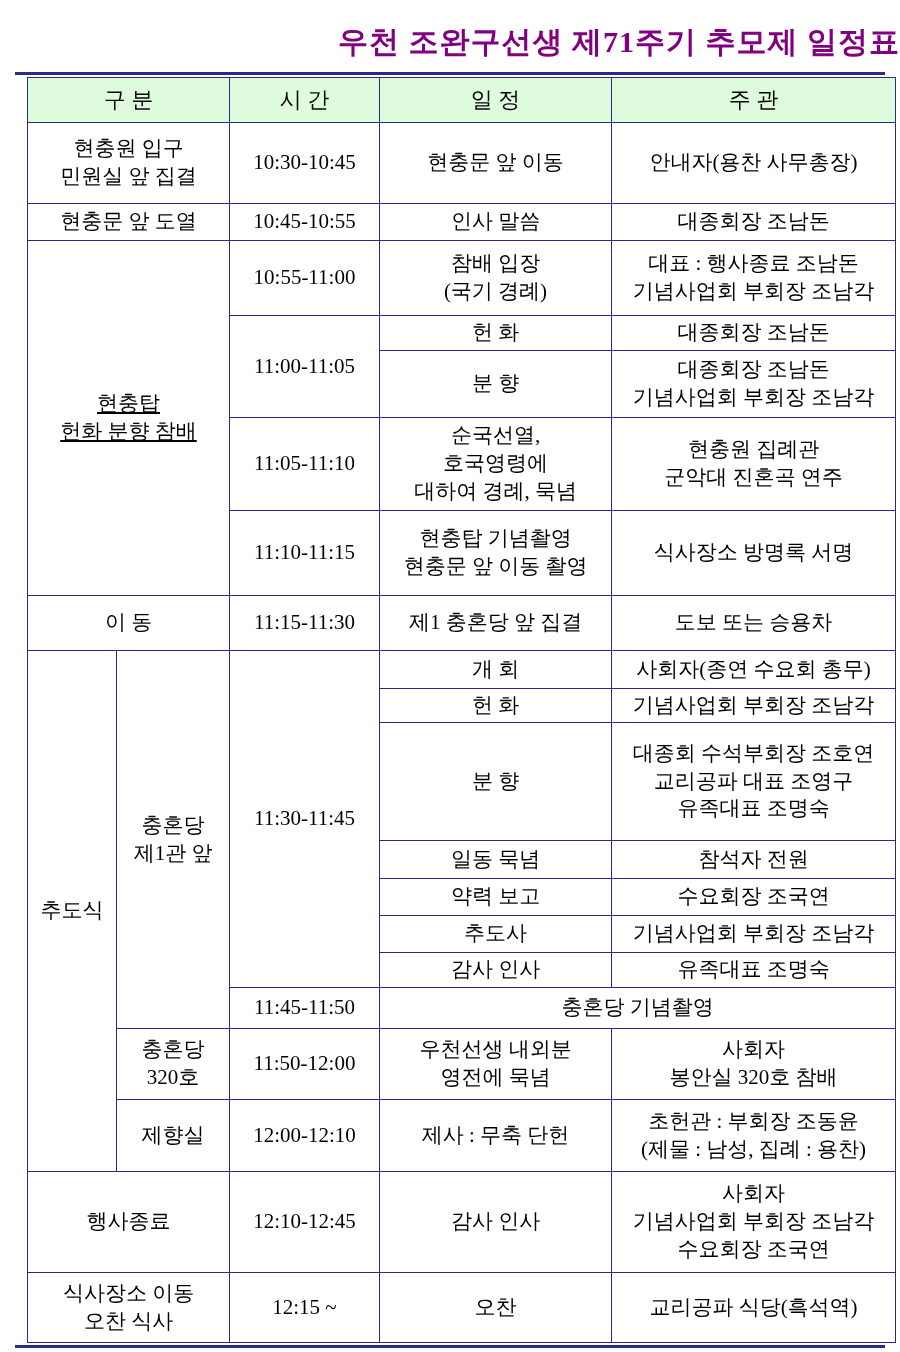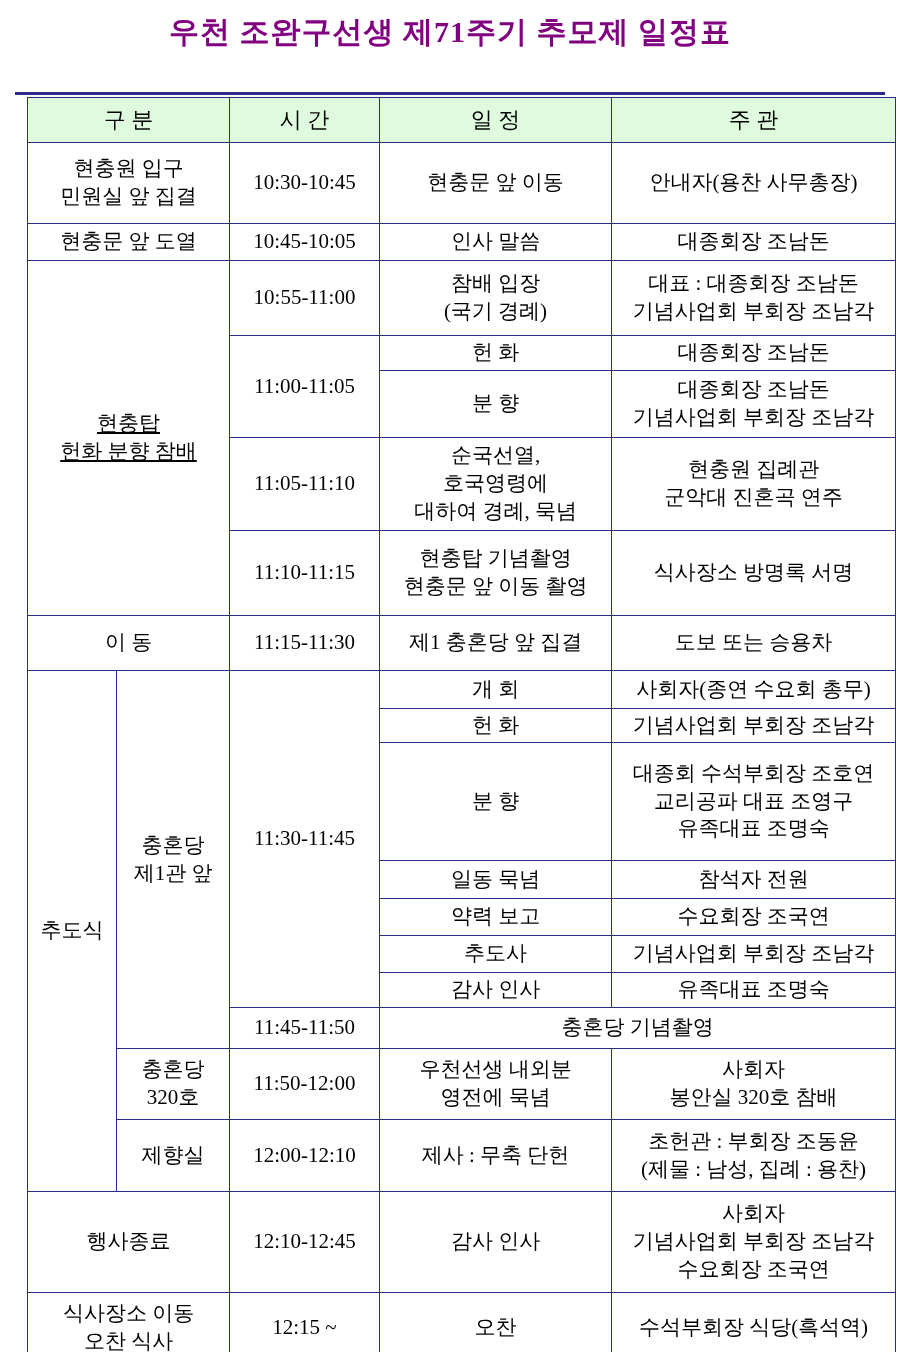--- a/index.html
+++ b/index.html
@@ -12,14 +12,14 @@
   }
   .page { width: 900px; min-height: 1352px; box-sizing: border-box; }
   .title {
-    text-align: center;
+    text-align: right;
     color: var(--title-color, #800080);
     font-size: 30px;
     font-weight: bold;
     letter-spacing: 1px;
     margin: 0;
-    padding-top: 12px;
-    height: 92px;
+    padding-top: 22px;
+    height: 72px;
     box-sizing: border-box;
   }
   .table-wrap {

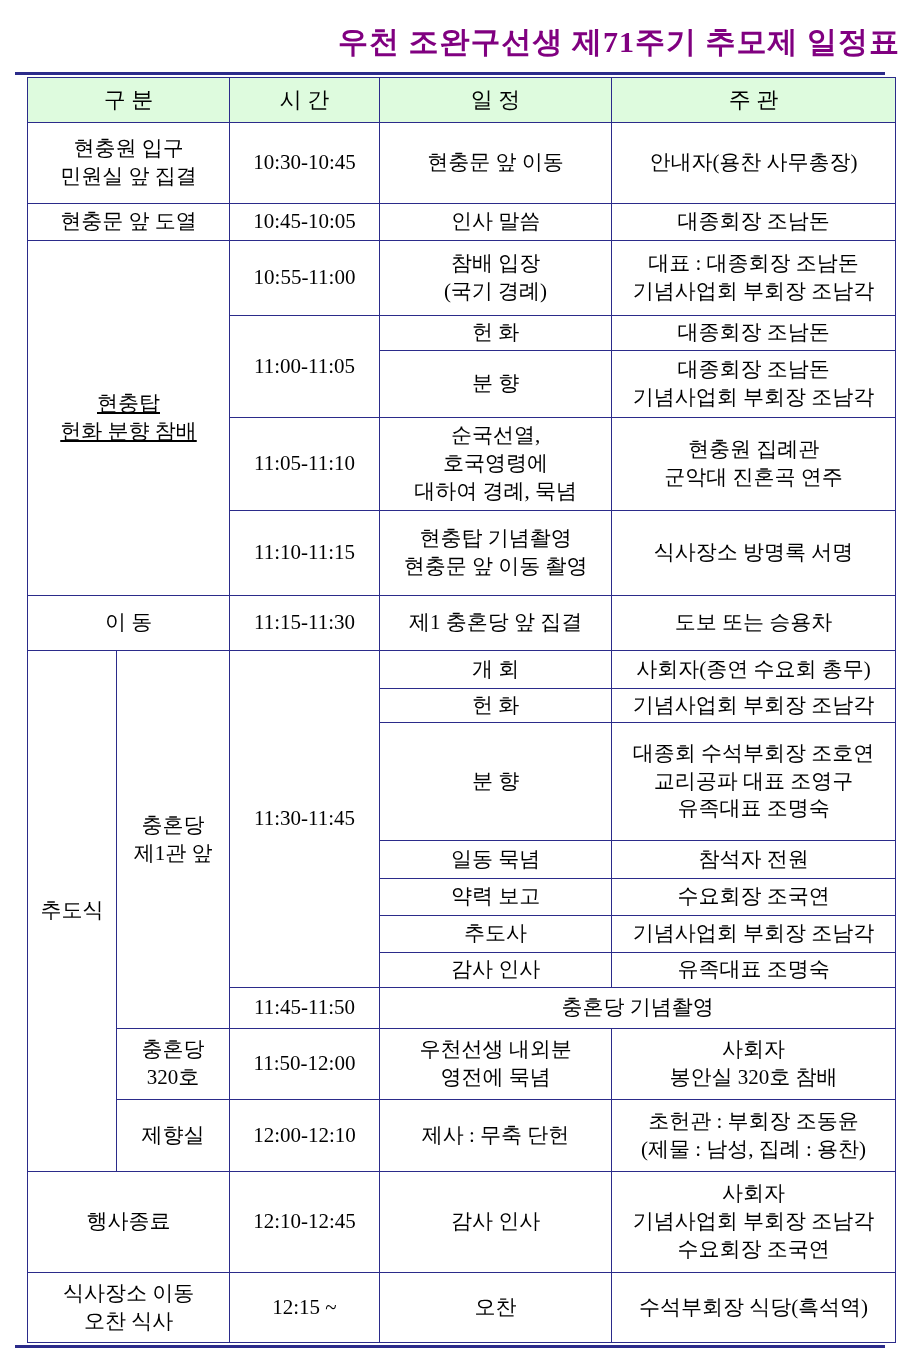--- a/index.html
+++ b/index.html
@@ -85,7 +85,7 @@
 
       <tr style="height:37px">
         <td colspan="2">현충문 앞 도열</td>
-        <td>10:45-10:05</td>
+        <td>10:45-10:55</td>
         <td>인사 말씀</td>
         <td>대종회장 조남돈</td>
       </tr>

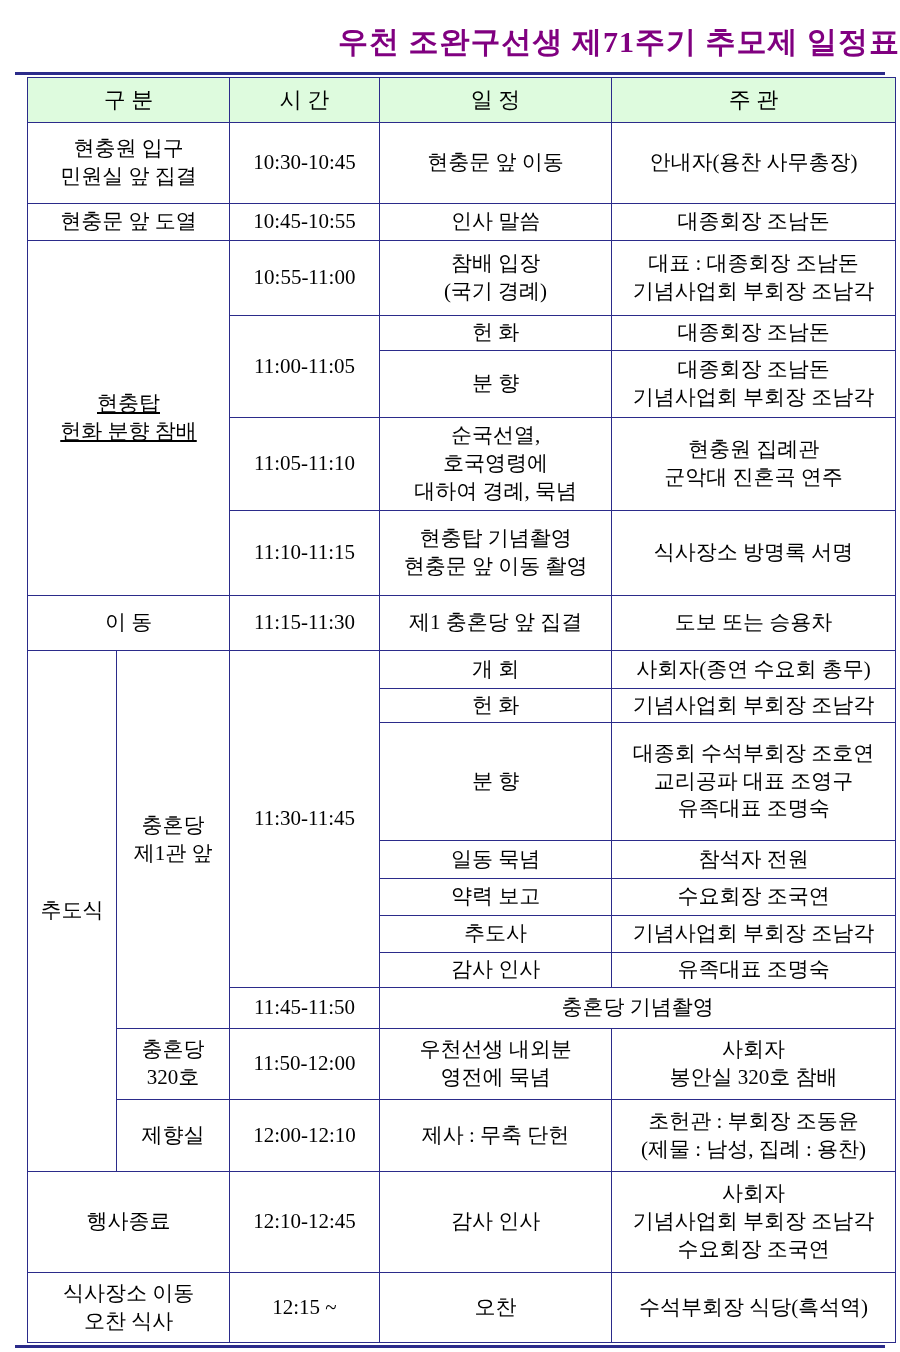--- a/index.html
+++ b/index.html
@@ -96,7 +96,7 @@
         <td>10:55-11:00</td>
         <td>참배 입장
 (국기 경례)</td>
-        <td>대표 : 대종회장 조남돈
+        <td>대표 : 행사종료 조남돈
 기념사업회 부회장 조남각</td>
       </tr>
 

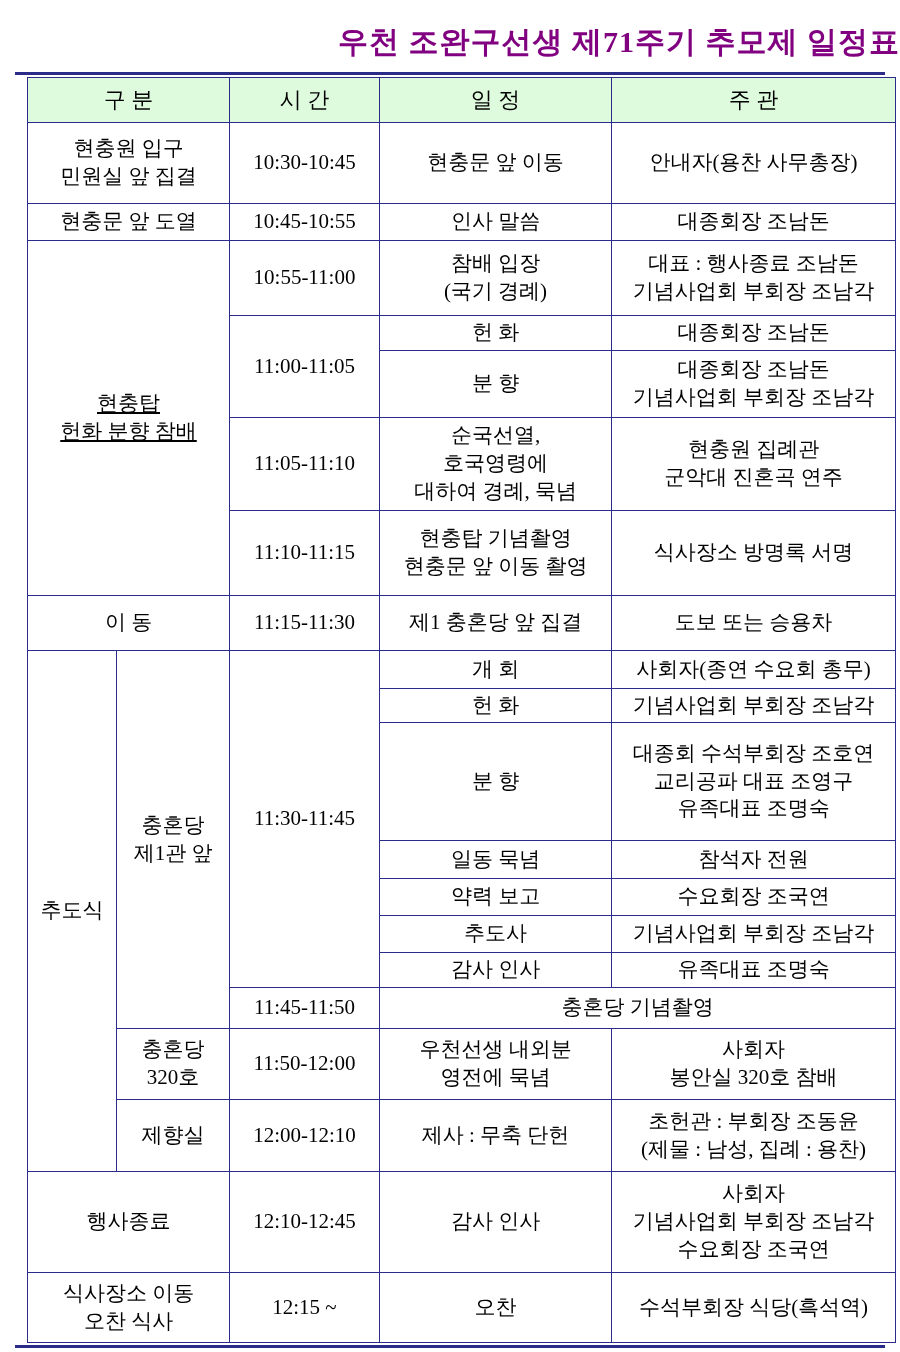--- a/index.html
+++ b/index.html
@@ -213,7 +213,7 @@
 오찬 식사</td>
         <td>12:15 ~</td>
         <td>오찬</td>
-        <td>수석부회장 식당(흑석역)</td>
+        <td>교리공파 식당(흑석역)</td>
       </tr>
 
     </tbody>

